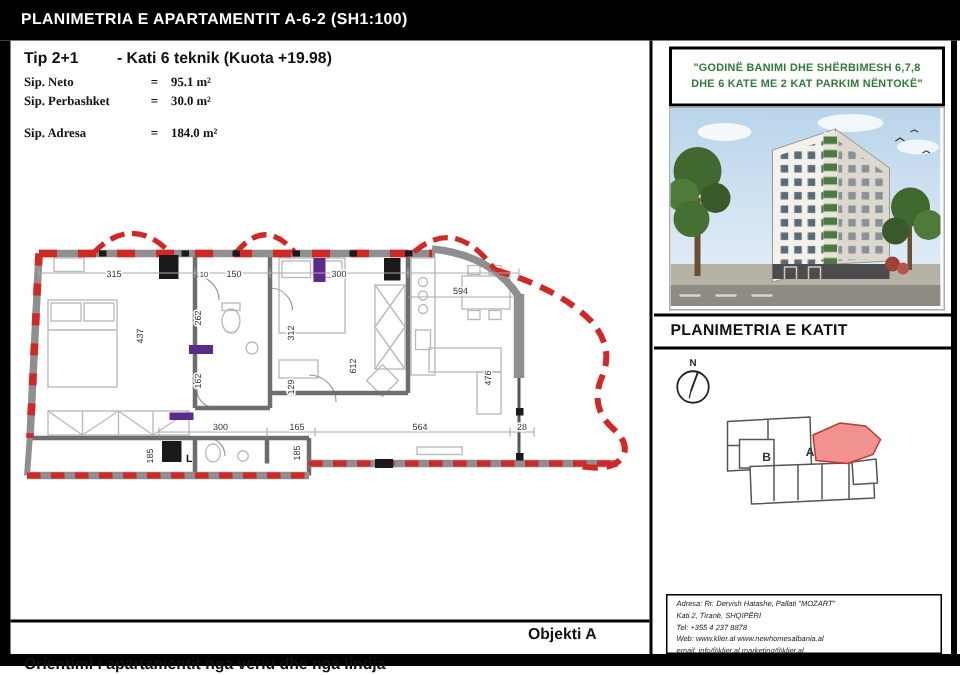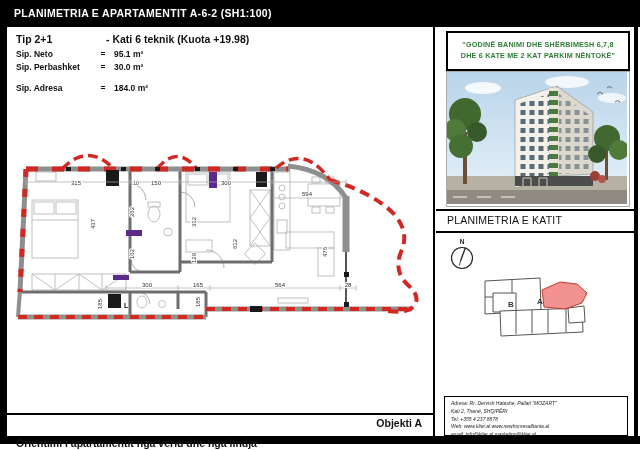--- a/index.html
+++ b/index.html
@@ -16,7 +16,7 @@
   #col-divider{left:433px;top:27px;width:2px;height:409px;background:#000;}
   
   #info{left:16px;top:33px;width:300px;font-size:8.5px;}
-  #info .t-row{display:flex;font-size:10.5px;font-weight:bold;margin-bottom:4px;gap:28px;}
+  #info .t-row{display:flex;font-size:10.5px;font-weight:bold;margin-bottom:4px;}
   #info .t-row .tp{width:62px;}
   #info .row{display:flex;margin-top:3px;}
   #info .row .lb{width:76px;font-weight:bold;}

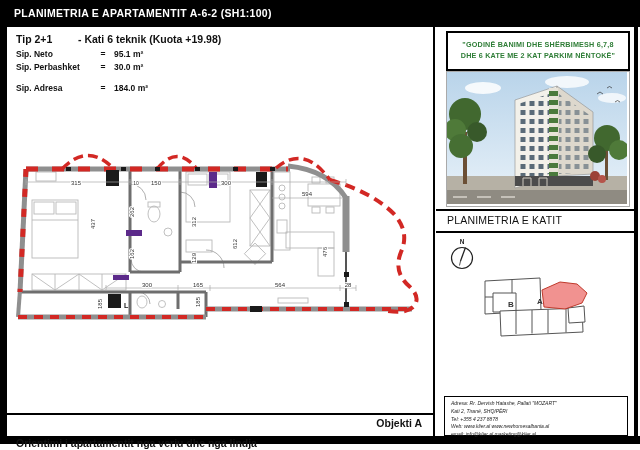--- a/index.html
+++ b/index.html
@@ -18,7 +18,7 @@
   #info{left:16px;top:33px;width:300px;font-size:8.5px;}
   #info .t-row{display:flex;font-size:10.5px;font-weight:bold;margin-bottom:4px;}
   #info .t-row .tp{width:62px;}
-  #info .row{display:flex;margin-top:3px;}
+  #info .row{display:flex;margin-top:3px;font-family:Liberation Serif, serif;}
   #info .row .lb{width:76px;font-weight:bold;}
   #info .row .eq{width:22px;text-align:center;font-weight:bold;}
   #info .row .vl{font-weight:bold;}

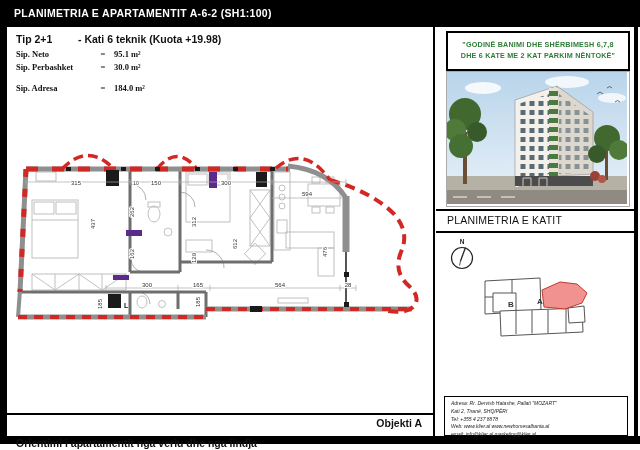--- a/index.html
+++ b/index.html
@@ -33,7 +33,7 @@
   #green-box div{font-size:7.2px;font-weight:bold;color:#2e7d36;letter-spacing:.2px;line-height:1.5;}
   #building-frame{left:446px;top:71px;width:182px;height:134px;border:1px solid #aaa;}
   #katit-rule-top{left:436px;top:209px;width:198px;height:2px;background:#000;}
-  #katit-title{left:447px;top:214px;font-size:10.5px;font-weight:normal;letter-spacing:.2px;}
+  #katit-title{left:447px;top:214px;font-size:10.5px;font-weight:bold;letter-spacing:.2px;}
   #katit-rule-bot{left:436px;top:231px;width:198px;height:2px;background:#000;}
   #compass{left:447px;top:236px;}
   #keyplan{left:464px;top:266px;}

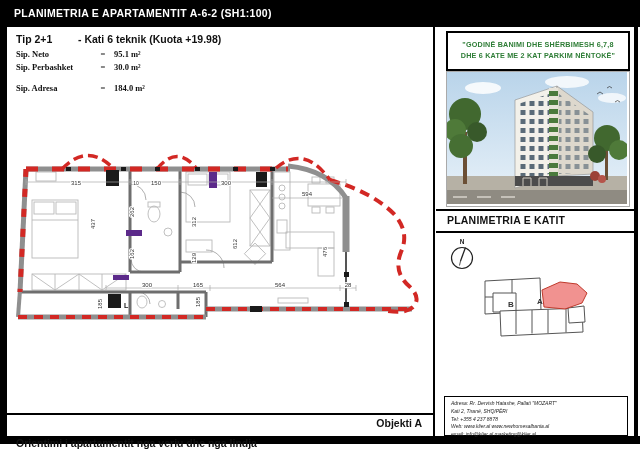--- a/index.html
+++ b/index.html
@@ -26,7 +26,7 @@
   
   #footer-rule{left:7px;top:413px;width:426px;height:2px;background:#000;}
   #footer-note{left:16px;top:437px;font-size:10.5px;font-weight:bold;}
-  #footer-obj{left:352px;top:417px;width:70px;font-size:10.5px;font-weight:bold;text-align:right;}
+  #footer-obj{left:352px;top:417px;width:70px;font-size:10.5px;font-weight:bold;}
   
   #green-box{left:446px;top:31px;width:180px;height:36px;border:2px solid #000;
              display:flex;flex-direction:column;align-items:center;justify-content:center;}

